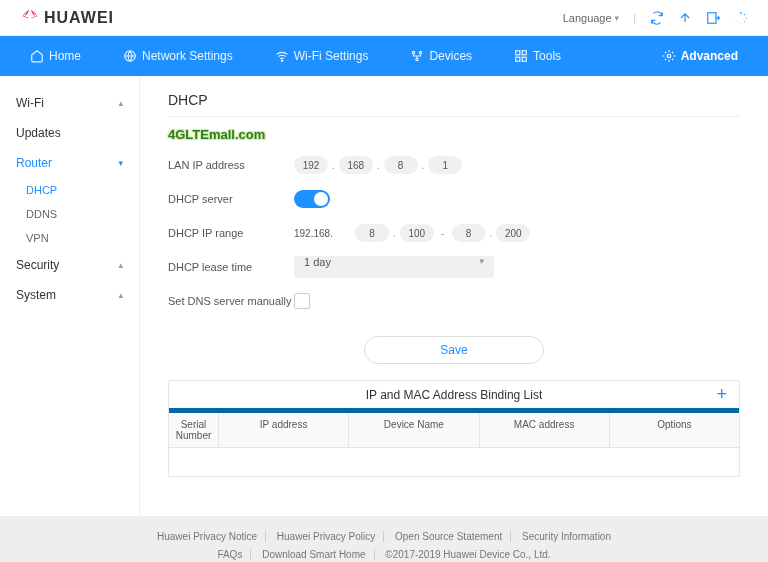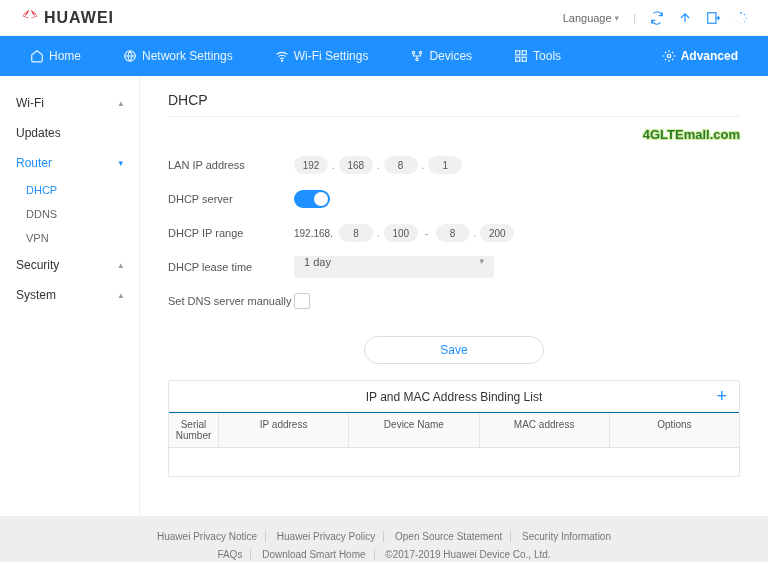--- a/index.html
+++ b/index.html
@@ -24,7 +24,7 @@
 .caret{font-size:9px;color:#999}
 .main{flex:1;padding:16px 28px}
 .page-title{font-size:14px;font-weight:normal;margin-bottom:8px}
-.watermark{text-align:right;font-weight:bold;font-size:13px;margin-bottom:6px}
+.watermark{text-align:left;font-weight:bold;font-size:13px;margin-bottom:6px}
 .watermark span{color:#2d7a2d;text-shadow:1px 1px 0 #d4f0a0,-1px -1px 0 #d4f0a0,1px -1px 0 #d4f0a0,-1px 1px 0 #d4f0a0}
 .row{display:flex;align-items:center;min-height:34px;font-size:11px}
 .row-label{width:126px;color:#555}

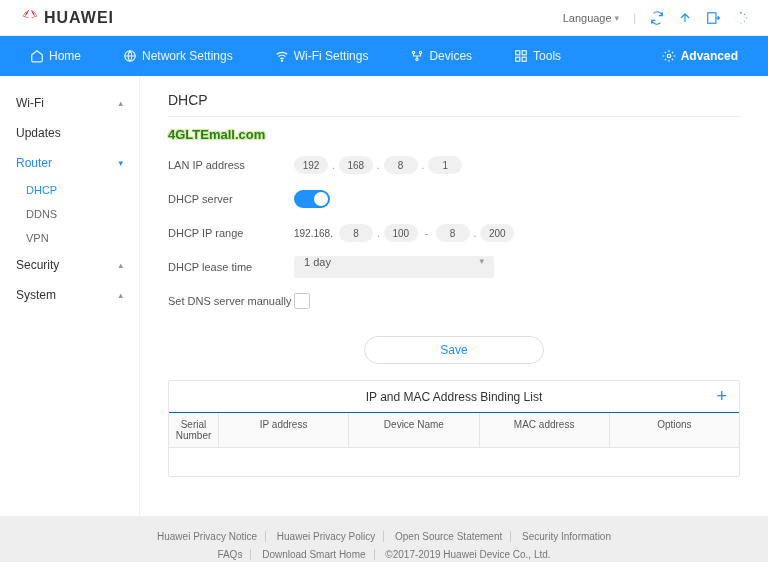--- a/index.html
+++ b/index.html
@@ -31,7 +31,7 @@
 .ip-group{display:flex;align-items:center;gap:4px}
 .ip-box{background:#f0f0f0;border-radius:10px;width:34px;height:18px;display:inline-flex;align-items:center;justify-content:center;font-size:10px;color:#555}
 .dot{color:#999;font-size:10px}
-.prefix{font-size:10px;color:#555;margin-right:2px}
+.prefix{font-size:10px;color:#555;margin-right:18px}
 .toggle{width:36px;height:18px;background:#1e90ff;border-radius:9px;position:relative;cursor:pointer}
 .toggle::after{content:"";position:absolute;right:2px;top:2px;width:14px;height:14px;background:#fff;border-radius:50%}
 .select{background:#f0f0f0;border-radius:3px;width:200px;height:22px;display:flex;align-items:flex-start;justify-content:space-between;padding:0 10px;font-size:11px;color:#555;cursor:pointer}

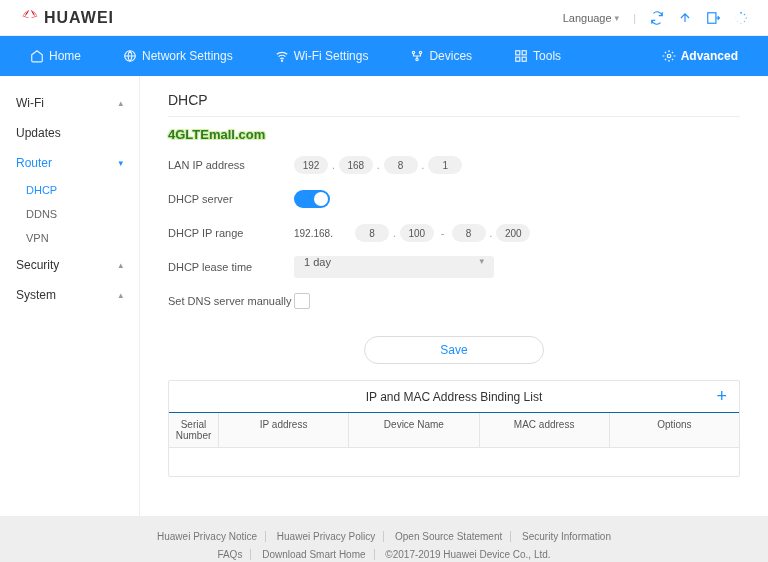--- a/index.html
+++ b/index.html
@@ -38,7 +38,7 @@
 .checkbox{width:16px;height:16px;border:1px solid #ccc;border-radius:2px;cursor:pointer}
 .save-btn{margin:18px auto 16px;width:180px;height:28px;border:1px solid #ddd;border-radius:14px;background:#fff;color:#1e90ff;font-size:12px;display:flex;align-items:center;justify-content:center;cursor:pointer}
 .binding{border:1px solid #e5e5e5;border-radius:2px}
-.binding-head{display:flex;align-items:center;justify-content:center;height:32px;font-size:12px;position:relative;border-bottom:1px solid #0369a1}
+.binding-head{display:flex;align-items:center;justify-content:center;height:32px;font-size:12px;position:relative;border-bottom:5px solid #0369a1}
 .plus{position:absolute;right:12px;color:#1e90ff;font-size:18px;cursor:pointer}
 .binding-cols{display:flex;border-bottom:1px solid #e5e5e5;background:#fafafa}
 .bcol{flex:1;text-align:center;font-size:10px;padding:6px 2px;border-right:1px solid #e5e5e5;color:#555}

